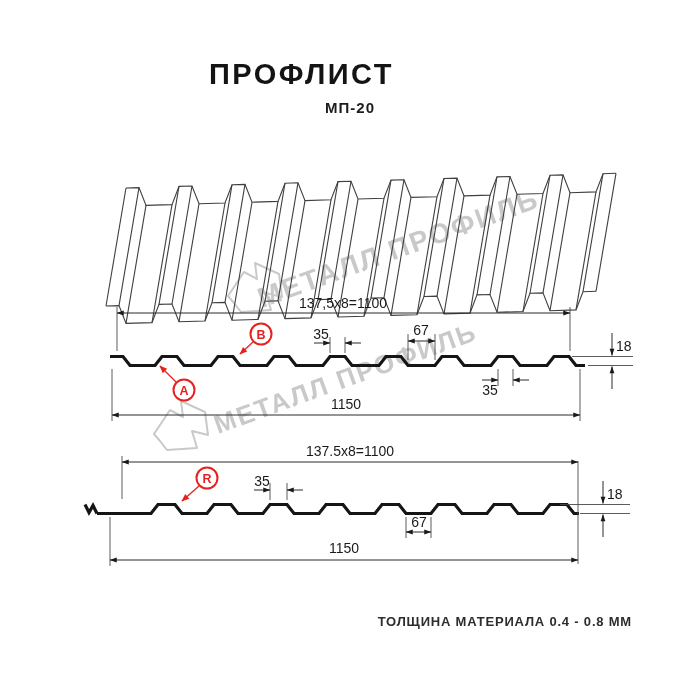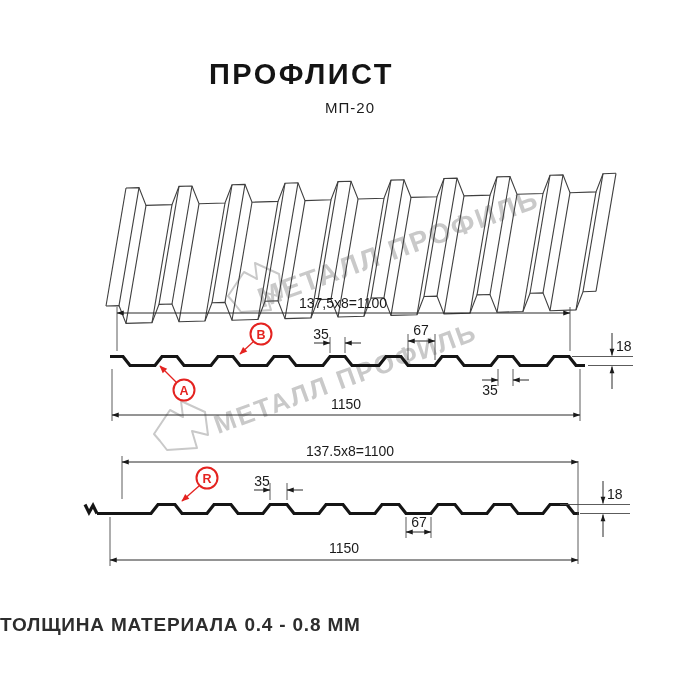--- a/index.html
+++ b/index.html
@@ -13,7 +13,7 @@
   }
   .page-subtitle{
     position:absolute;top:99px;left:0;width:700px;text-align:center;
-    font-size:15px;font-weight:400;letter-spacing:1px;color:#1c1c1c;
+    font-size:15px;font-weight:700;letter-spacing:1px;color:#1c1c1c;
   }
   .footer-note{
     position:absolute;top:614px;left:0;width:632px;text-align:left;

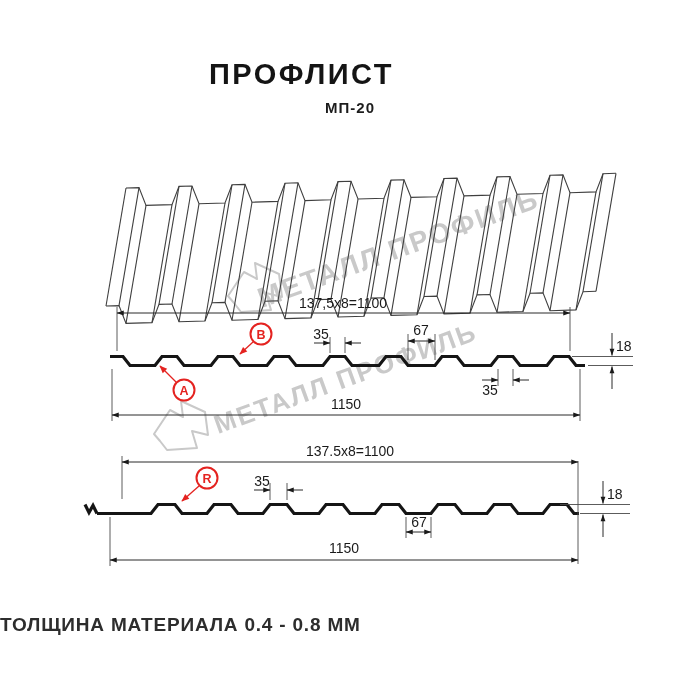--- a/index.html
+++ b/index.html
@@ -16,8 +16,8 @@
     font-size:15px;font-weight:700;letter-spacing:1px;color:#1c1c1c;
   }
   .footer-note{
-    position:absolute;top:614px;left:0;width:632px;text-align:left;
-    font-size:19px;font-weight:600;letter-spacing:0.8px;color:#2d2d2d;
+    position:absolute;top:614px;left:0;width:632px;text-align:right;
+    font-size:13px;font-weight:600;letter-spacing:0.8px;color:#2d2d2d;
   }
   svg{position:absolute;top:0;left:0;}
   .profile{fill:none;stroke:#151515;stroke-width:3.2;stroke-linejoin:miter;}

